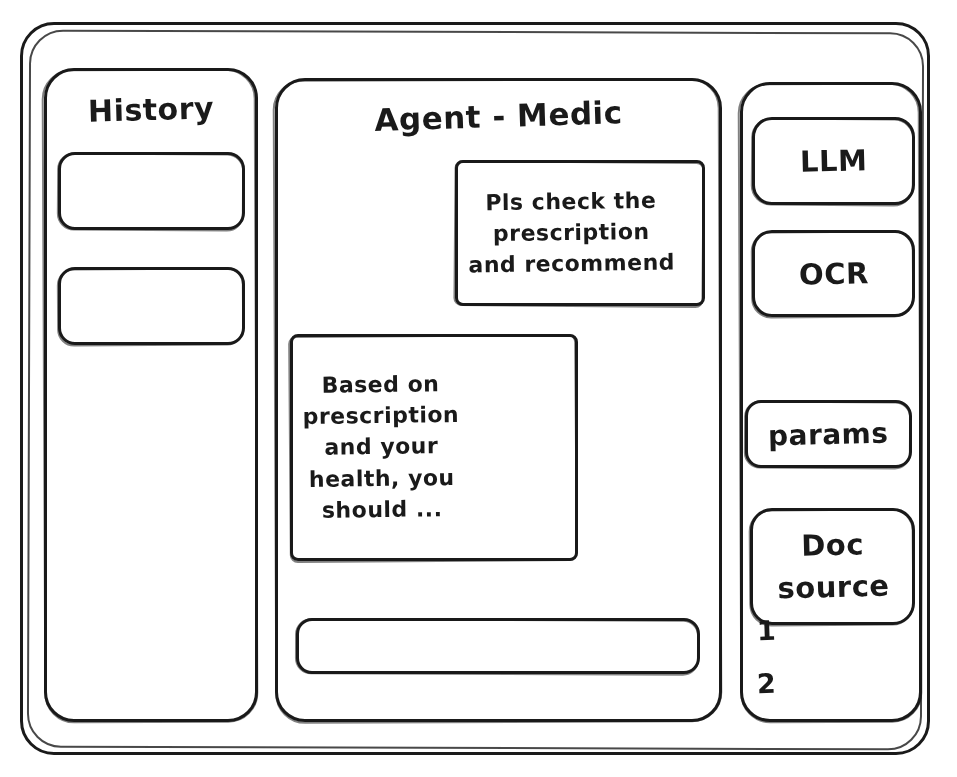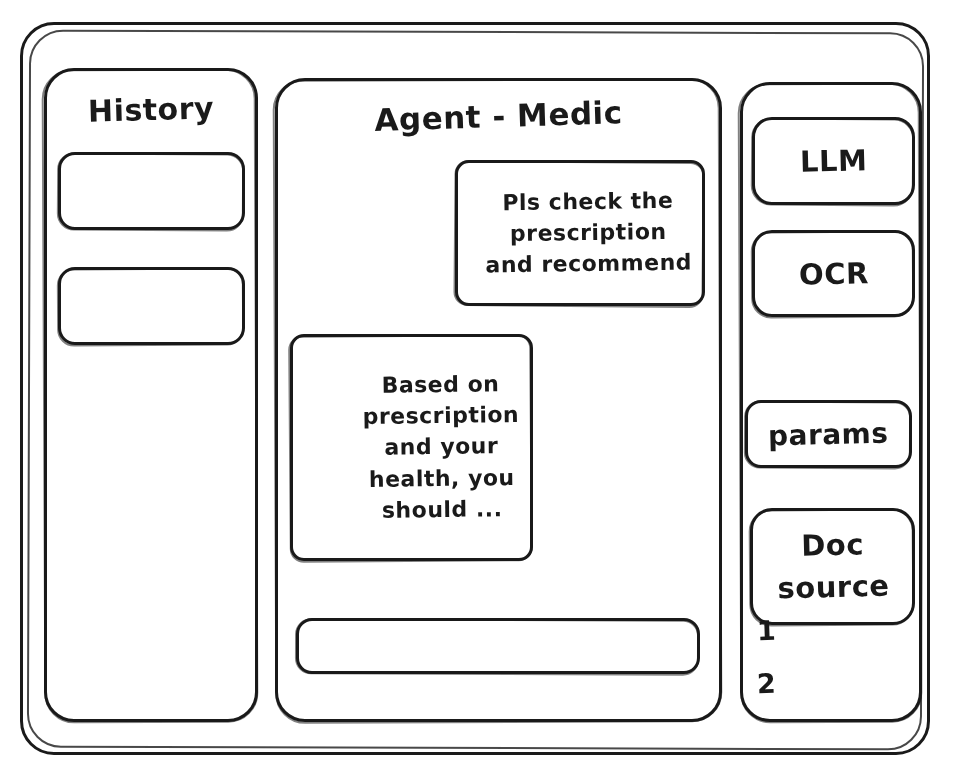--- a/index.html
+++ b/index.html
@@ -106,11 +106,11 @@
   }
 
   .bubble {
-    border-radius: 14px;
+    border-radius: 8px;
     border-width: 3px;
     display: flex;
     align-items: center;
-    justify-content: flex-end;
+    justify-content: flex-start;
   }
   .bubble-text {
     font-size: 22px;

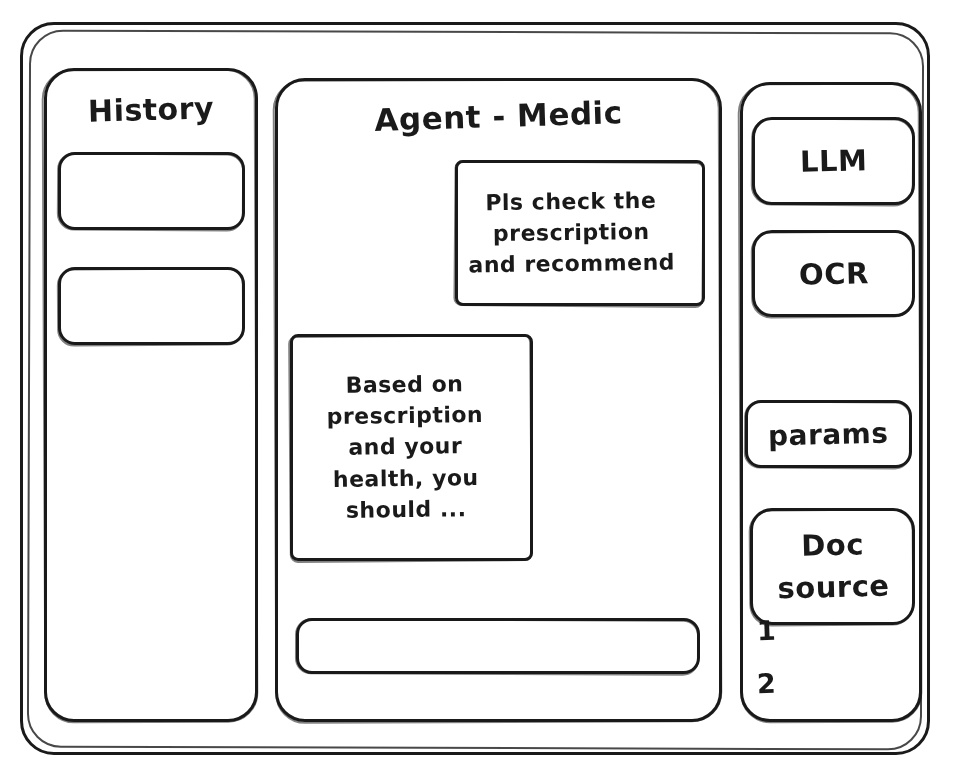--- a/index.html
+++ b/index.html
@@ -132,9 +132,8 @@
   #assistant-bubble {
     left: 290px;
     top: 334px;
-    width: 243px;
+    width: 288px;
     height: 227px;
-    padding-left: 24px;
   }
   #assistant-bubble::after { transform: rotate(-0.45deg); }
 

